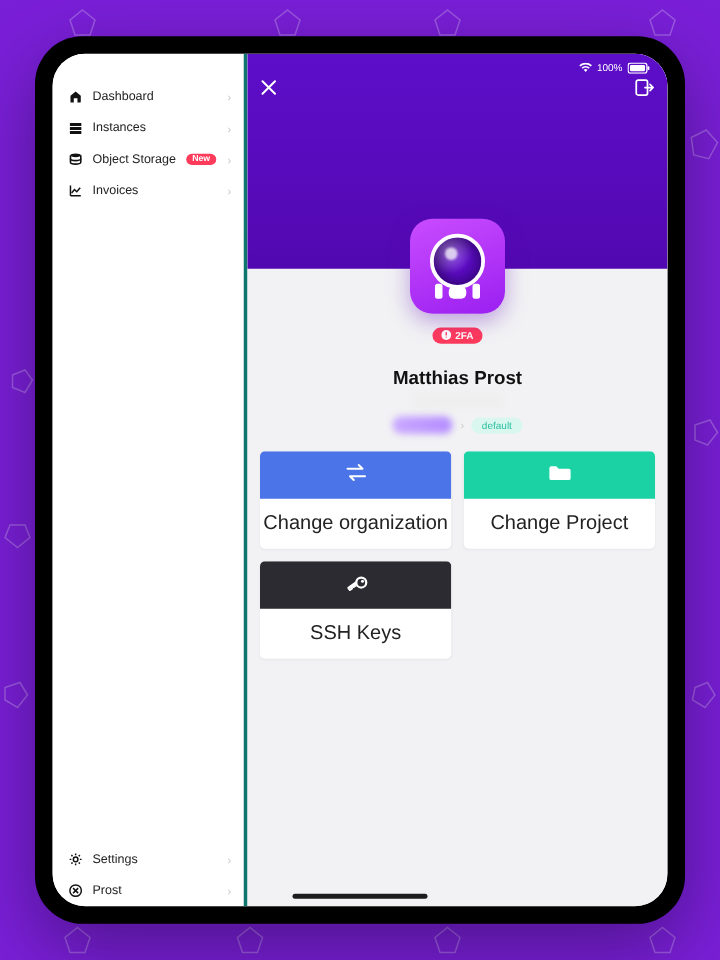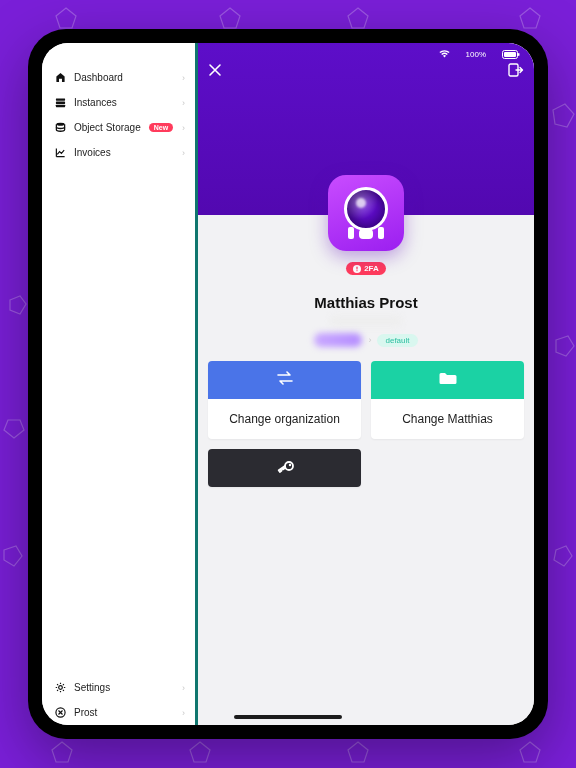--- a/index.html
+++ b/index.html
@@ -31,7 +31,7 @@
   .statusbar {
     position: absolute; top: 4px; right: 14px; left: 14px;
     height: 14px; display: flex; justify-content: flex-end; align-items: center;
-    gap: 16px; color: #fff; font-size: 8px; z-index: 30; font-weight: 500;
+    gap: 4px; color: #fff; font-size: 8px; z-index: 30; font-weight: 500;
   }
   .statusbar .wifi, .statusbar .batt { display: inline-flex; align-items: center; }
   .statusbar svg { display: block; }

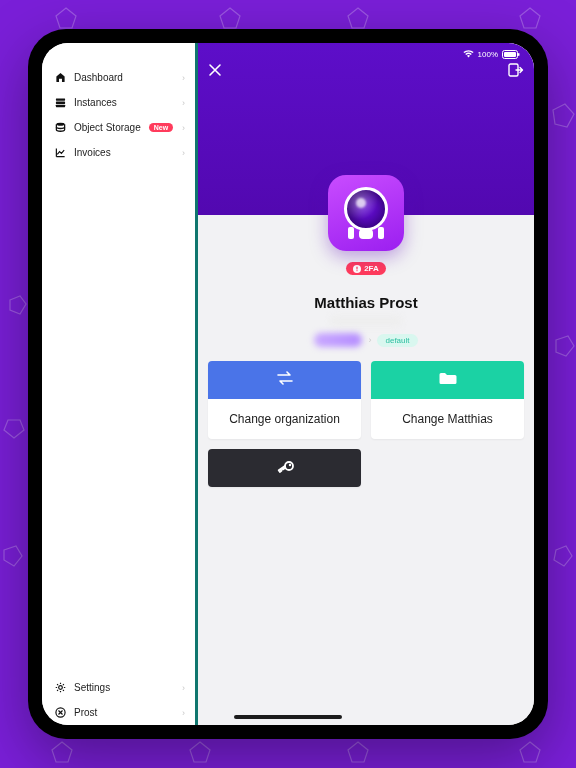--- a/index.html
+++ b/index.html
@@ -102,7 +102,7 @@
     padding-bottom: 14px;
   }
   .twofa {
-    display: inline-flex; align-items:flex-end; gap:3px;
+    display: inline-flex; align-items:flex-start; gap:3px;
     background: #ff3b5c; color:#fff; font-size:8px; font-weight:700;
     padding: 2px 7px; border-radius: 9px;
   }

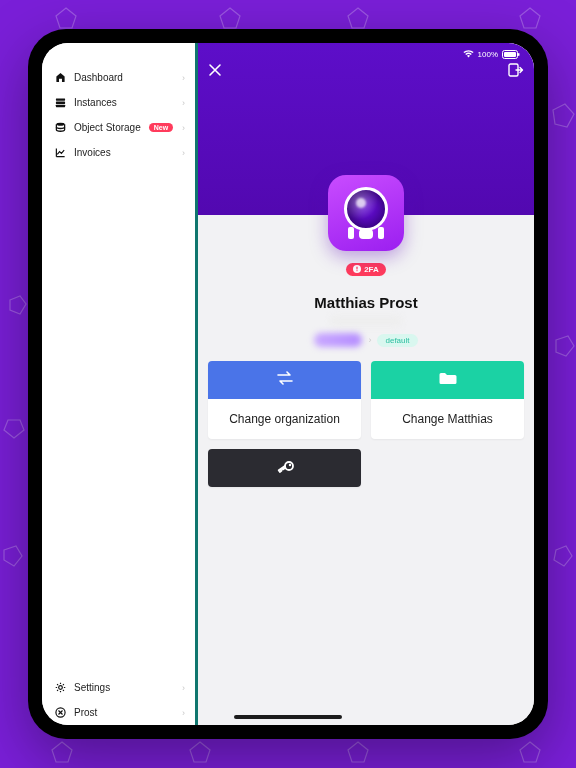--- a/index.html
+++ b/index.html
@@ -143,7 +143,7 @@
   .card-head.dark { background:#2b2b31; }
   .card-body {
     height: 40px; display:flex; align-items:center; justify-content:center;
-    font-size:12px; color:#222;
+    font-size:16px; color:#222;
   }
 
   .home-indicator {

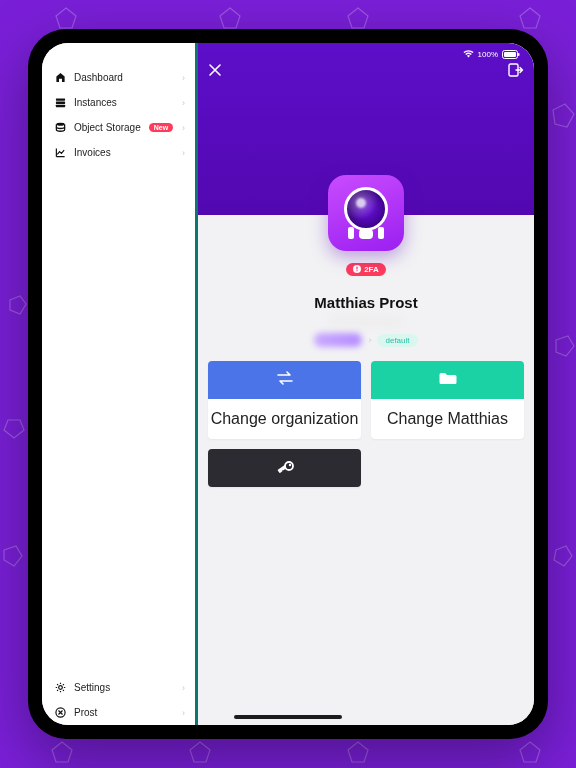--- a/index.html
+++ b/index.html
@@ -332,7 +332,7 @@
             </span>
           </div>
           <div class="card-body">
-              <span>Change Matthias</span>
+              <span>Change Project</span>
             </div>
         </div>
 

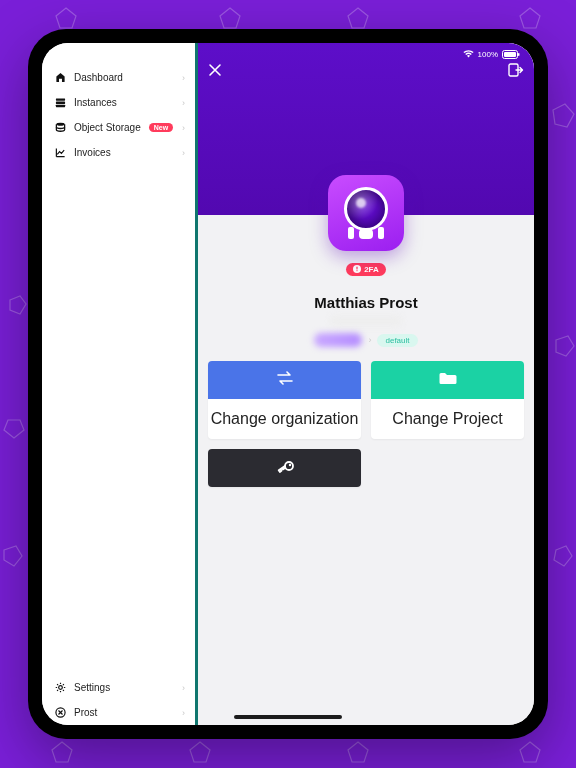--- a/index.html
+++ b/index.html
@@ -347,6 +347,9 @@
                 </svg>
             </span>
           </div>
+          <div class="card-body">
+              <span>SSH Keys</span>
+            </div>
         </div>
       </div>
 

